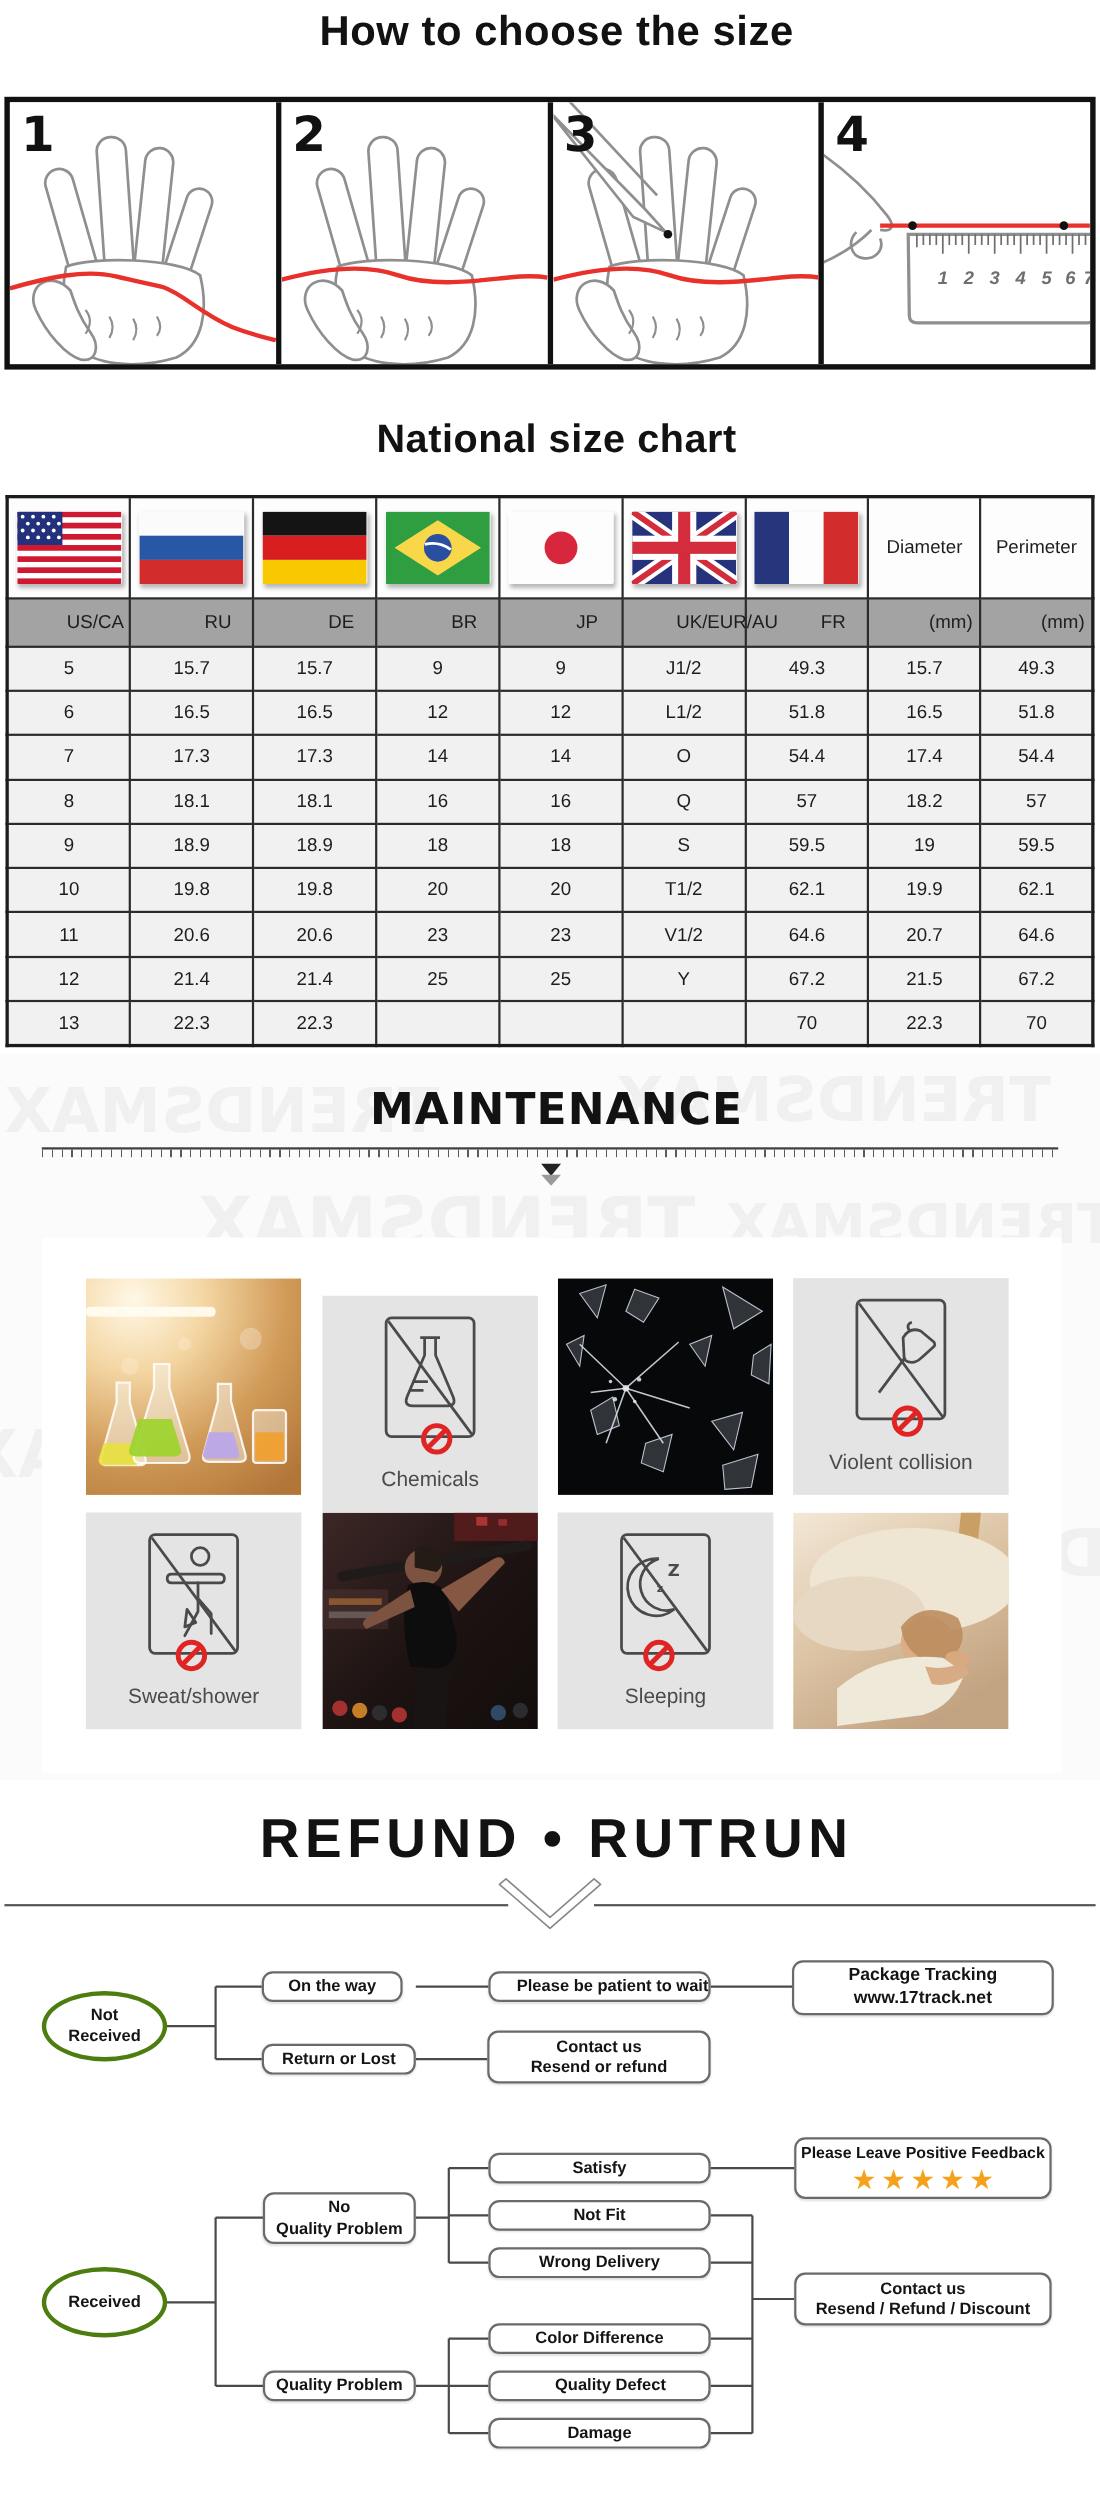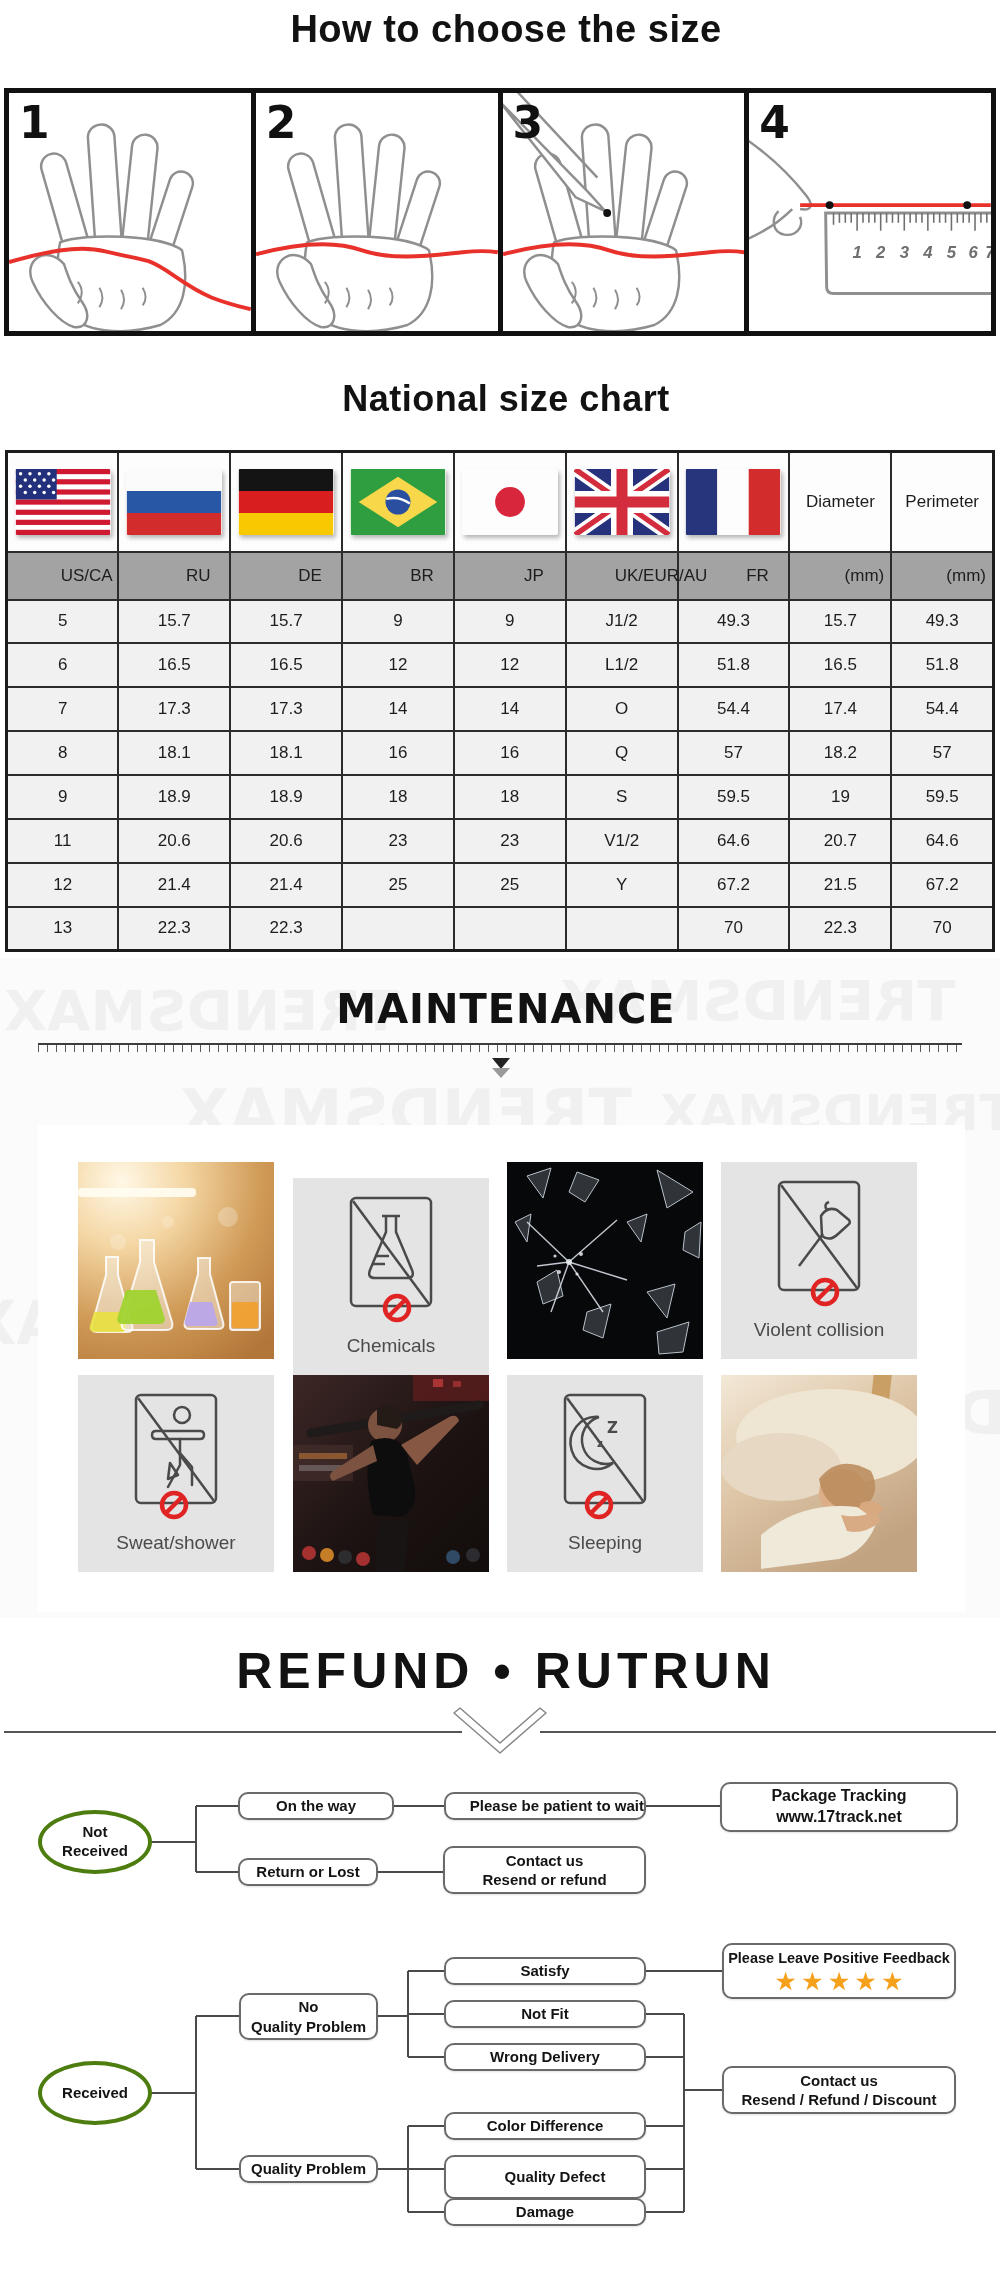--- a/index.html
+++ b/index.html
@@ -312,6 +312,17 @@
             <td>59.5</td>
           </tr>
           <tr class="data-row">
+            <td>10</td>
+            <td>19.8</td>
+            <td>19.8</td>
+            <td>20</td>
+            <td>20</td>
+            <td>T1/2</td>
+            <td>62.1</td>
+            <td>19.9</td>
+            <td>62.1</td>
+          </tr>
+          <tr class="data-row">
             <td>11</td>
             <td>20.6</td>
             <td>20.6</td>

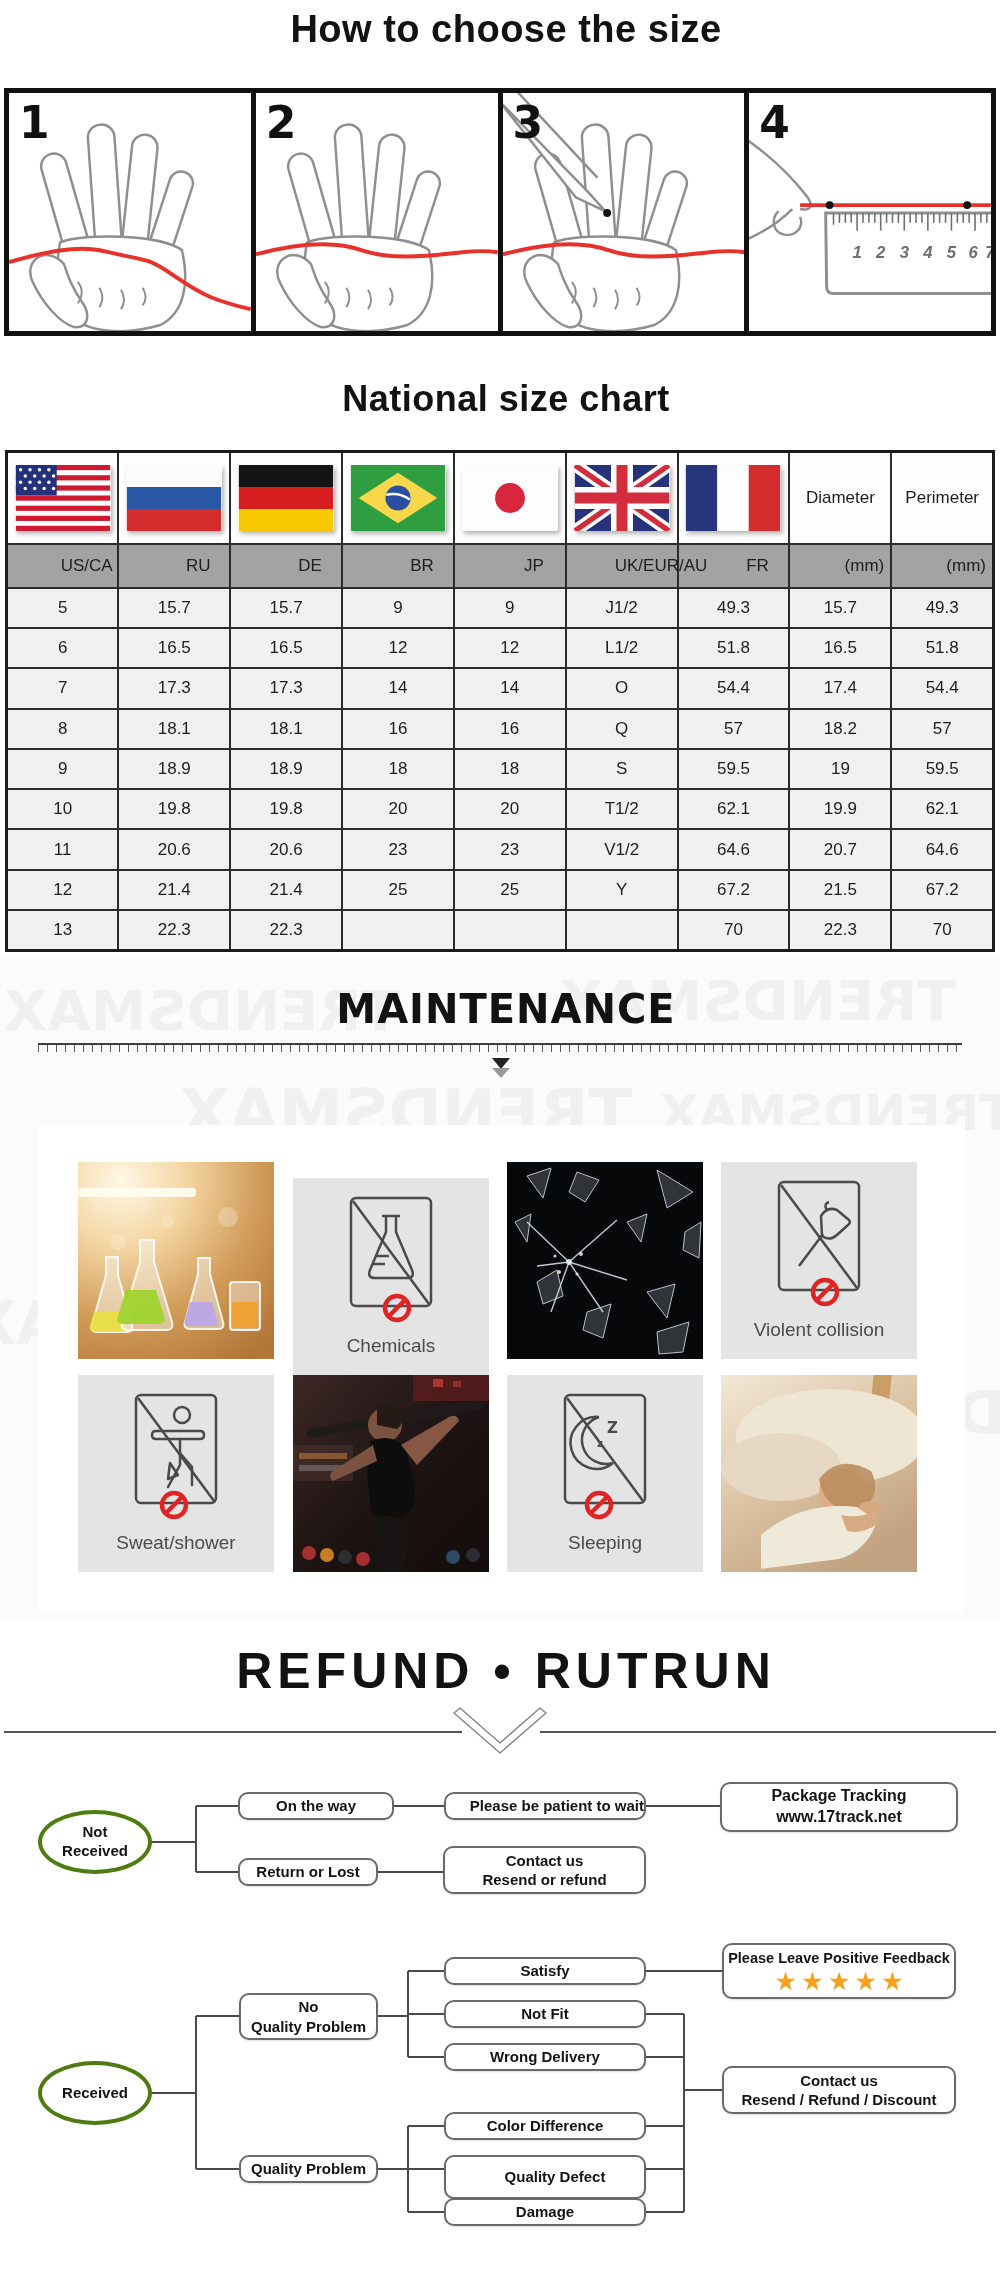--- a/index.html
+++ b/index.html
@@ -583,7 +583,7 @@
     <span>Not</span>
     <span>Received</span>
   </div>
-  <div class="fc-box" style="left:238px; top:1792px; width:156px; height:28px;align-items:center;">
+  <div class="fc-box" style="left:238px; top:1792px; width:128px; height:28px;align-items:center;">
     <span>On the way</span>
   </div>
   <div class="fc-box" style="left:444px; top:1792px; width:202px; height:28px;align-items:flex-end;">

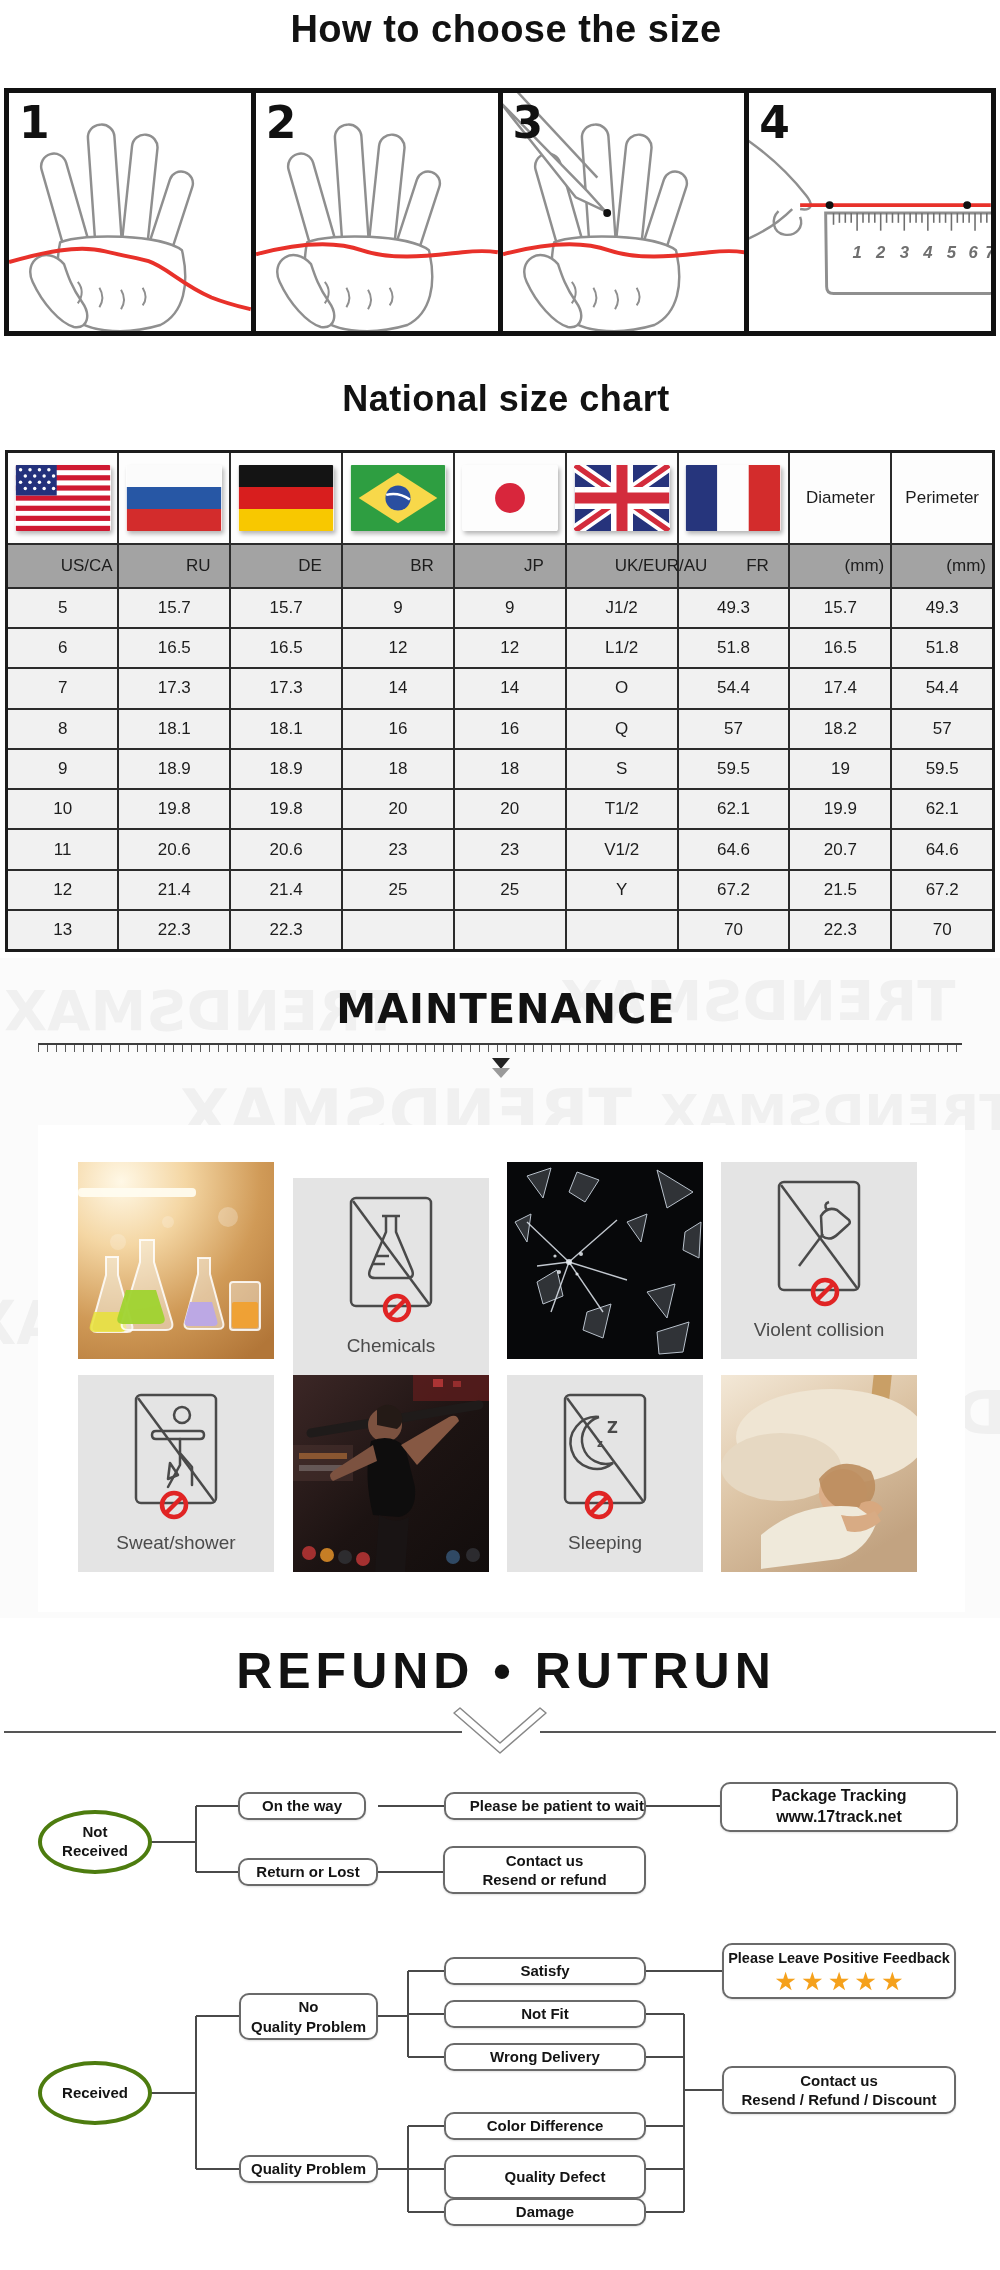--- a/index.html
+++ b/index.html
@@ -631,7 +631,7 @@
   <div class="fc-box" style="left:444px; top:2112px; width:202px; height:28px;">
     <span>Color Difference</span>
   </div>
-  <div class="fc-box" style="left:444px; top:2155px; width:202px; height:44px;padding-left:20px;">
+  <div class="fc-box" style="left:444px; top:2155px; width:202px; height:28px;padding-left:20px;">
     <span>Quality Defect</span>
   </div>
   <div class="fc-box" style="left:444px; top:2198px; width:202px; height:28px;">

